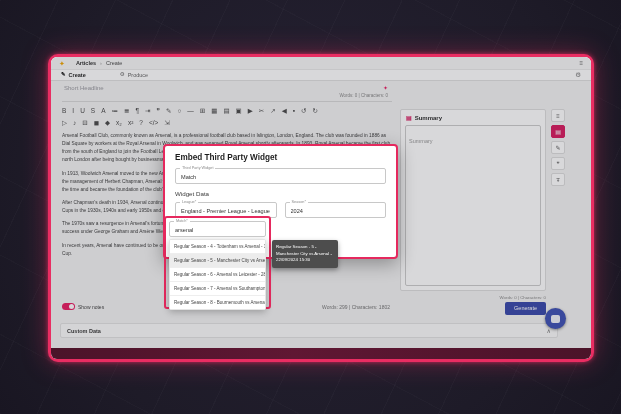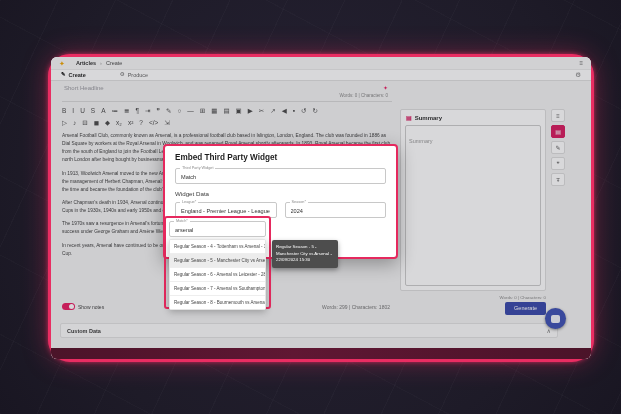--- a/index.html
+++ b/index.html
@@ -16,7 +16,7 @@
       radial-gradient(circle at 50% 45%, #262234 0%, #1e1b28 70%, #191622 100%);
   }
   .frame{position:absolute;left:48px;top:54px;width:540px;height:302px;
-    border:3px solid #e92d62;border-radius:22px;background:#fff;
+    border:3px solid #e92d62;border-radius:10px;background:#fff;
     box-shadow:0 0 26px rgba(233,45,98,.38), 0 0 5px rgba(233,45,98,.75);
   }
   .app{position:absolute;inset:0;border-radius:6px;overflow:hidden;background:#fff;}

